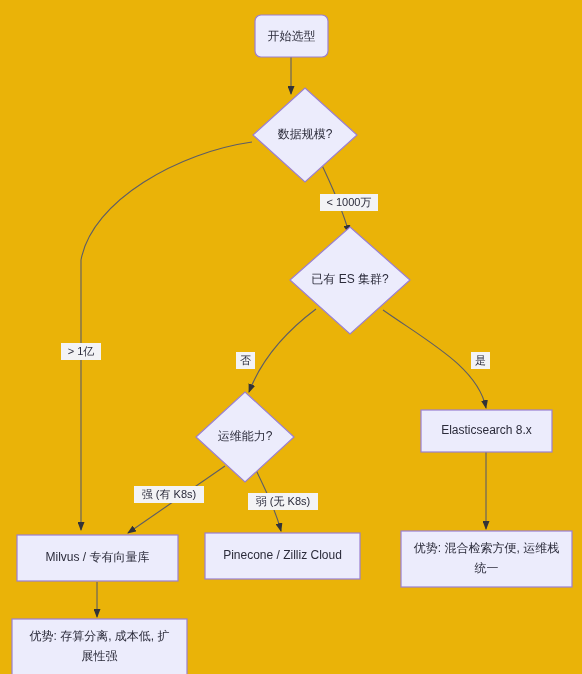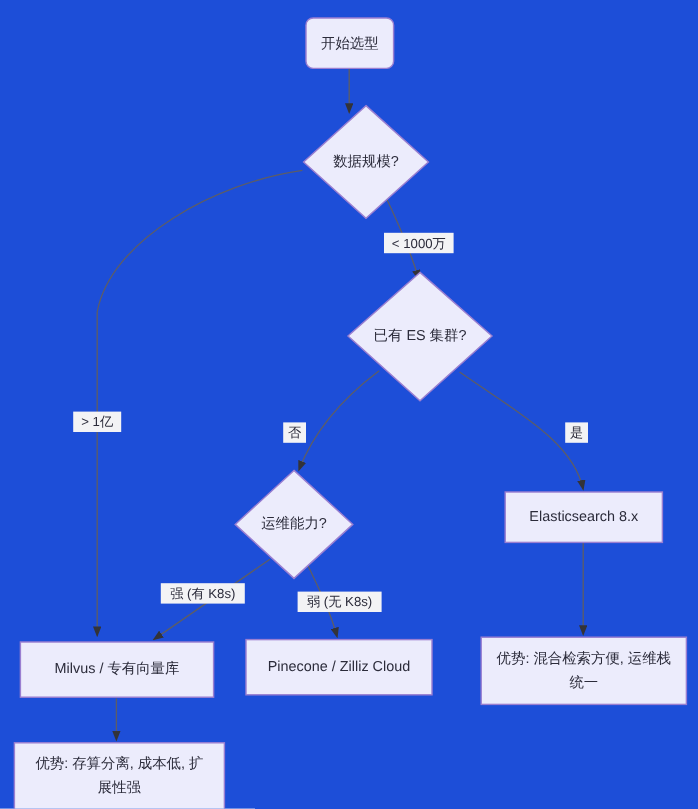--- a/index.html
+++ b/index.html
@@ -17,7 +17,7 @@
     position: relative;
     width: 582px;
     height: 674px;
-    background: #1d4ed8;
+    background: #eab308;
   }
   svg.diagram {
     position: absolute;

